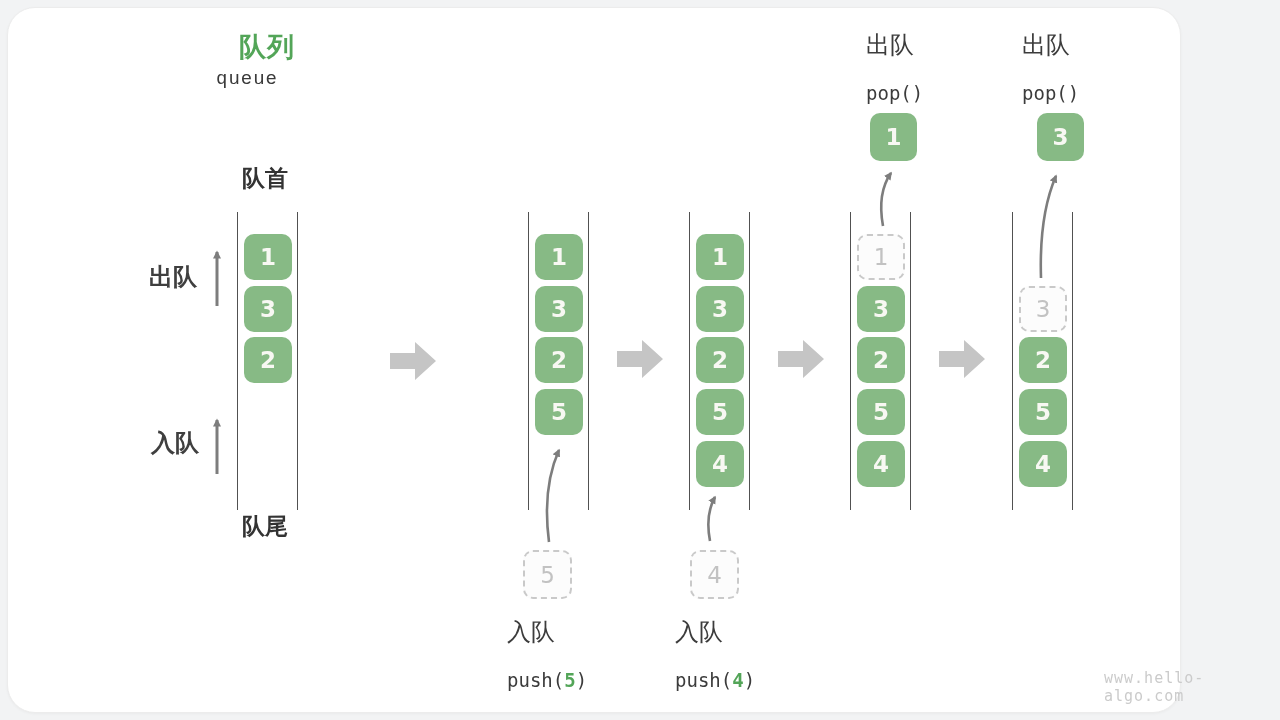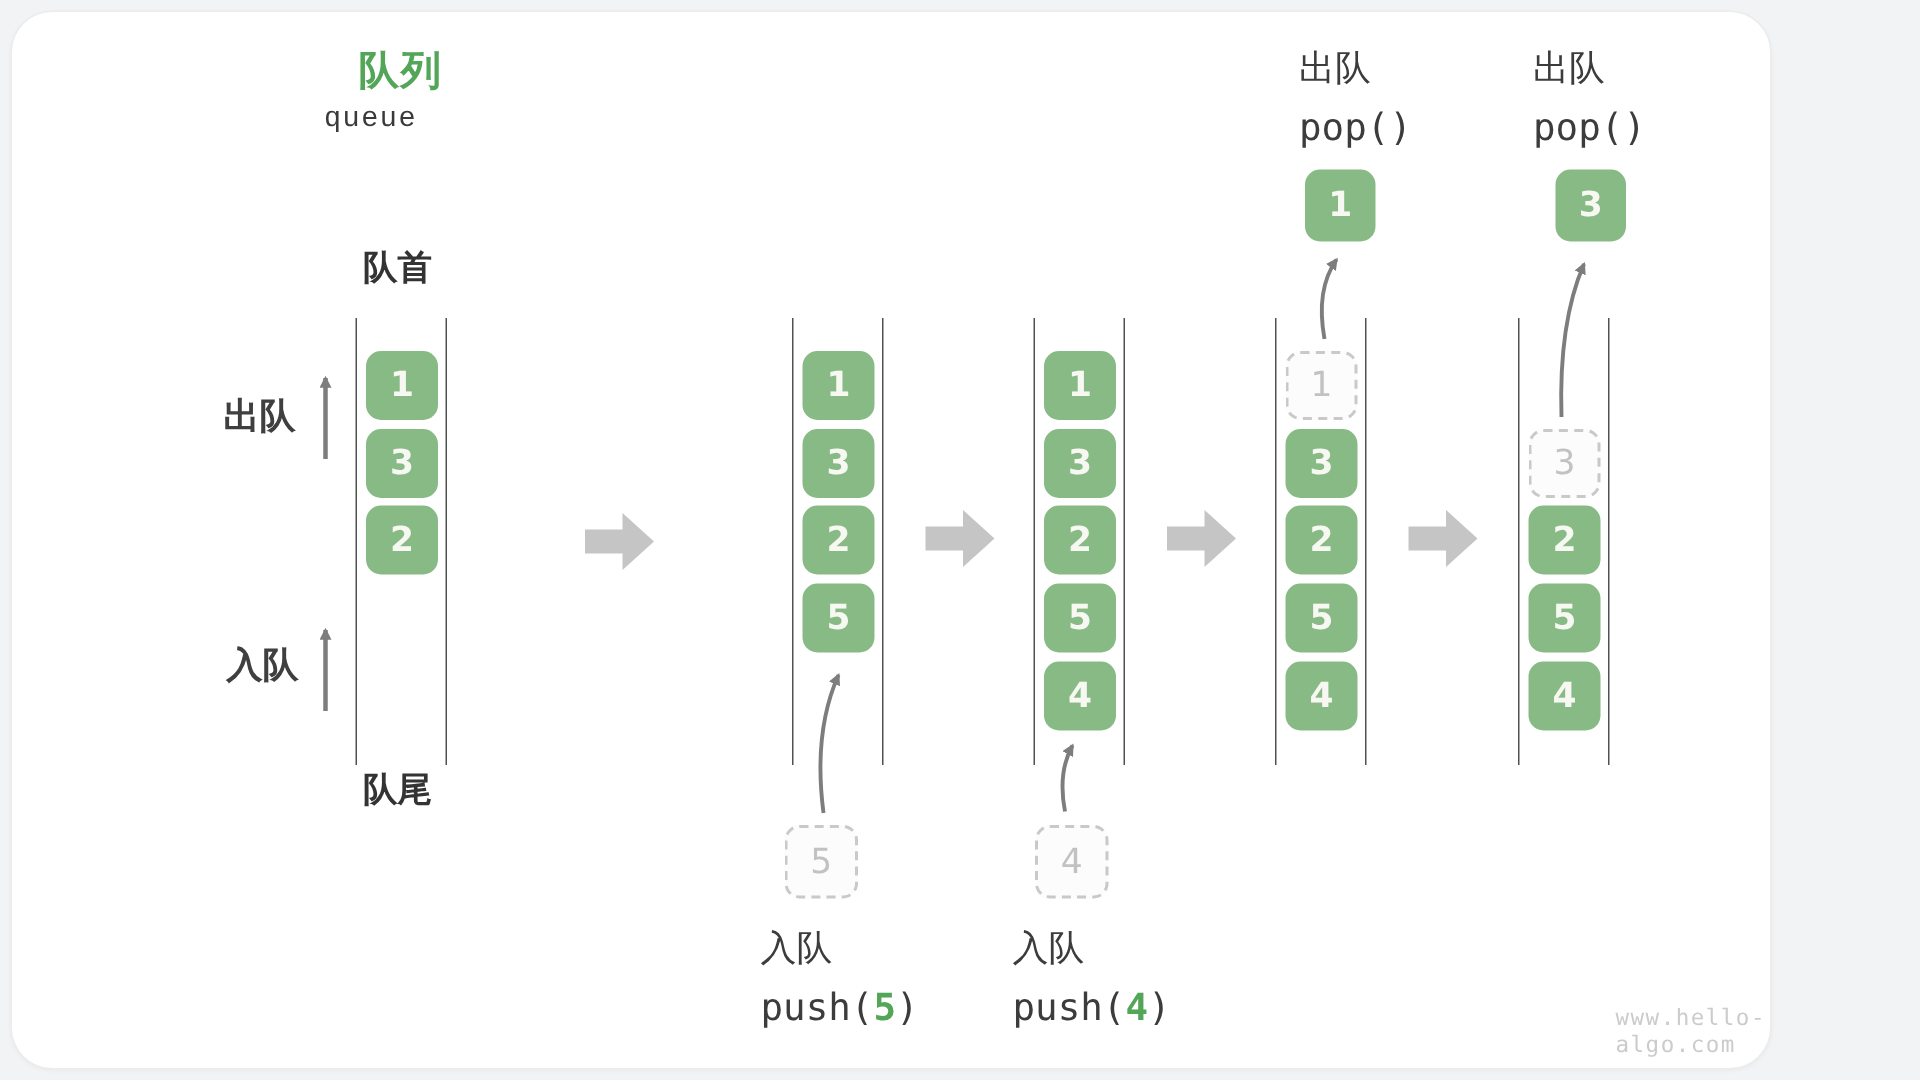--- a/index.html
+++ b/index.html
@@ -57,8 +57,8 @@
   .op{position:absolute;color:#3c3c3c;}
   .op .action{font-size:24px;color:#3c3c3c;}
   .op .code{
-    margin-top:9px;font-family:"DejaVu Sans Mono", monospace;
-    font-size:25px;color:#3c3c3c;white-space:nowrap;
+    margin-top:21px;font-family:"DejaVu Sans Mono", monospace;
+    font-size:19px;color:#3c3c3c;white-space:nowrap;
   }
   .op .code .arg{color:#53a558;font-weight:bold;}
   .op-pop1{left:866px;top:29px;}

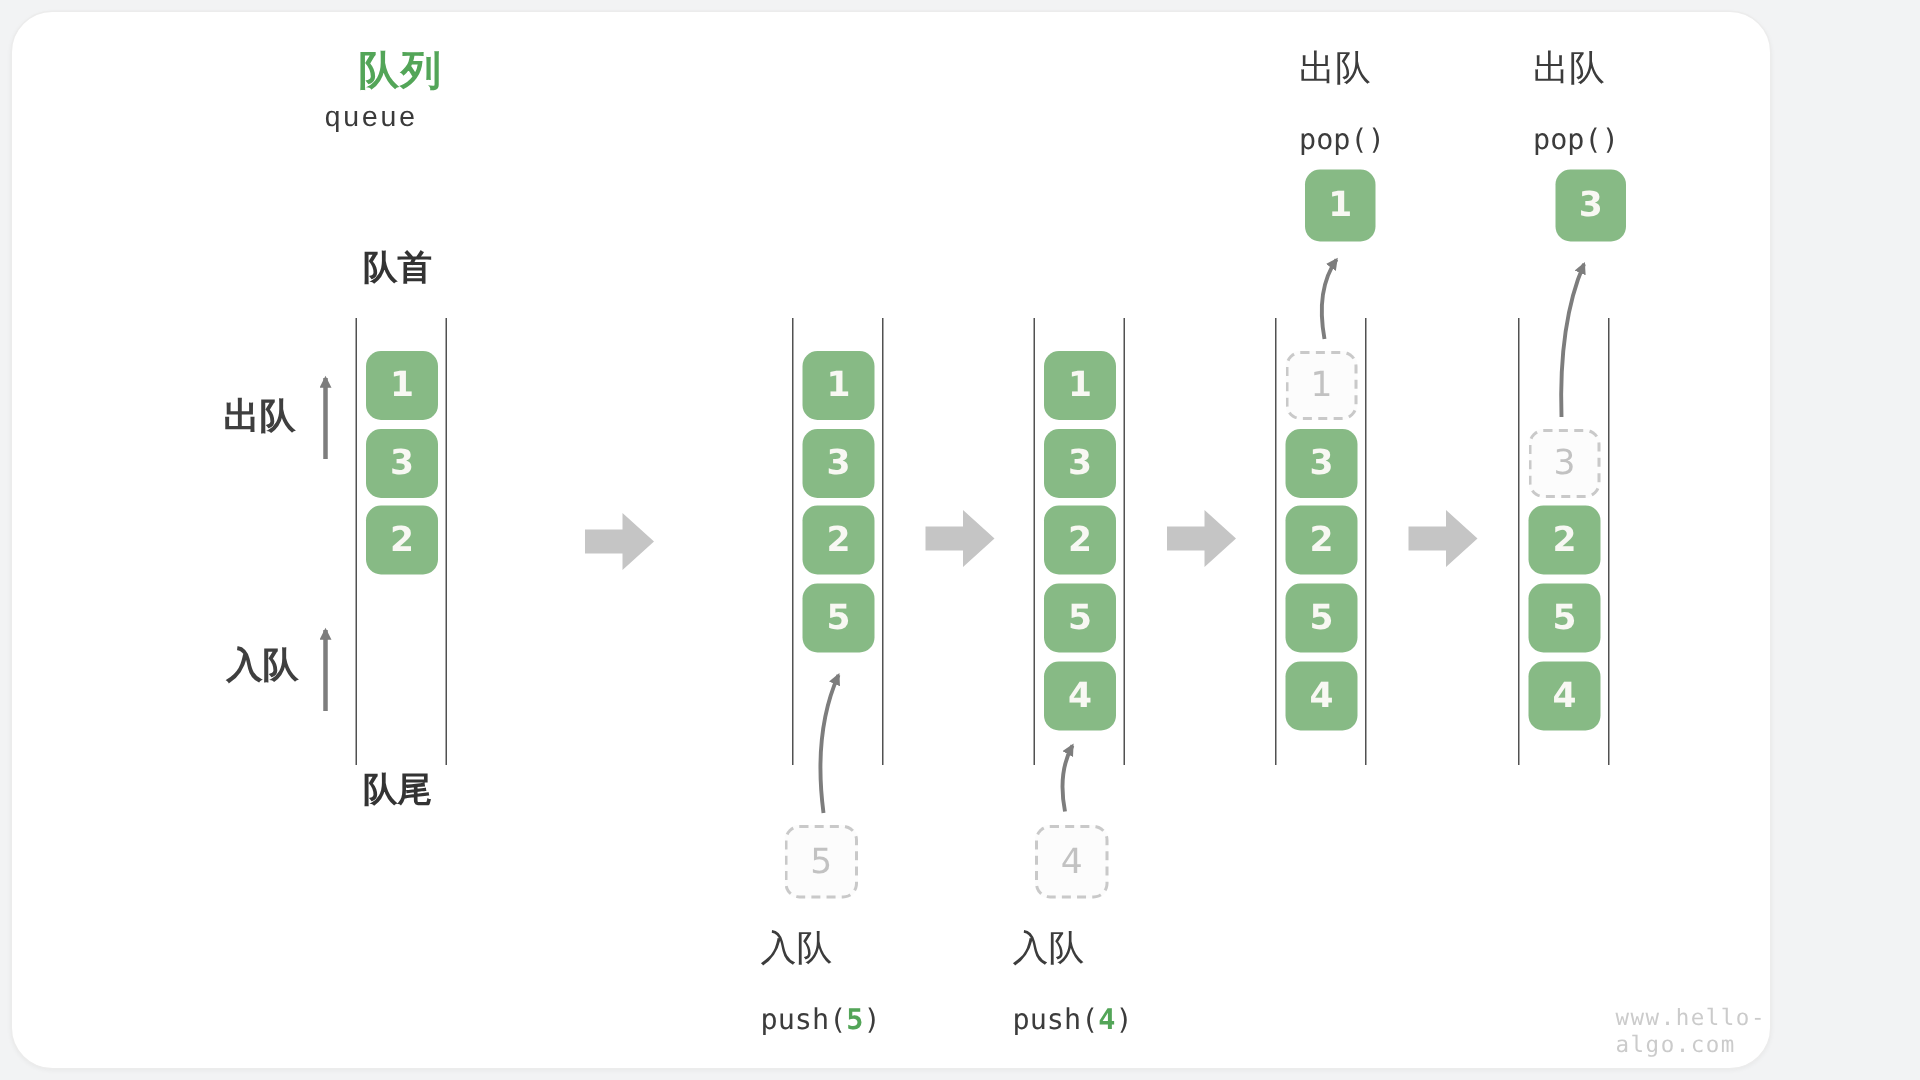--- a/index.html
+++ b/index.html
@@ -67,7 +67,7 @@
   .op-push4{left:675px;top:616px;}
   
   .watermark{
-    left:1077px;top:669px;font-family:"DejaVu Sans Mono", monospace;
+    left:1104px;top:669px;font-family:"DejaVu Sans Mono", monospace;
     font-size:15px;color:#cbcbcb;letter-spacing:1px;
   }
   svg.overlay{position:absolute;left:0;top:0;pointer-events:none;}

